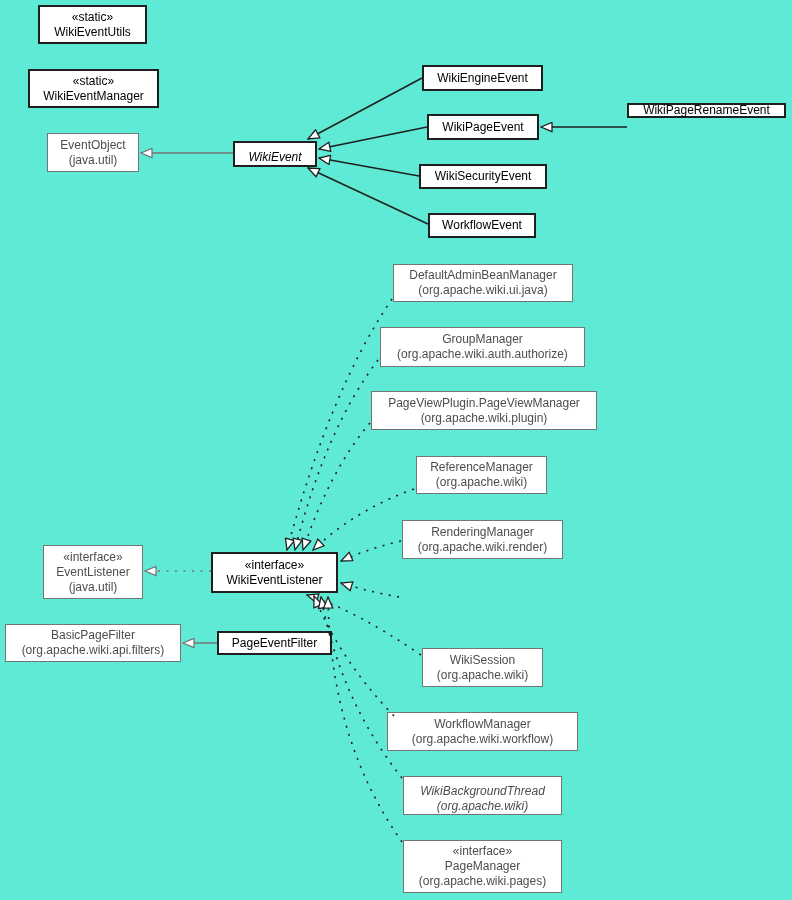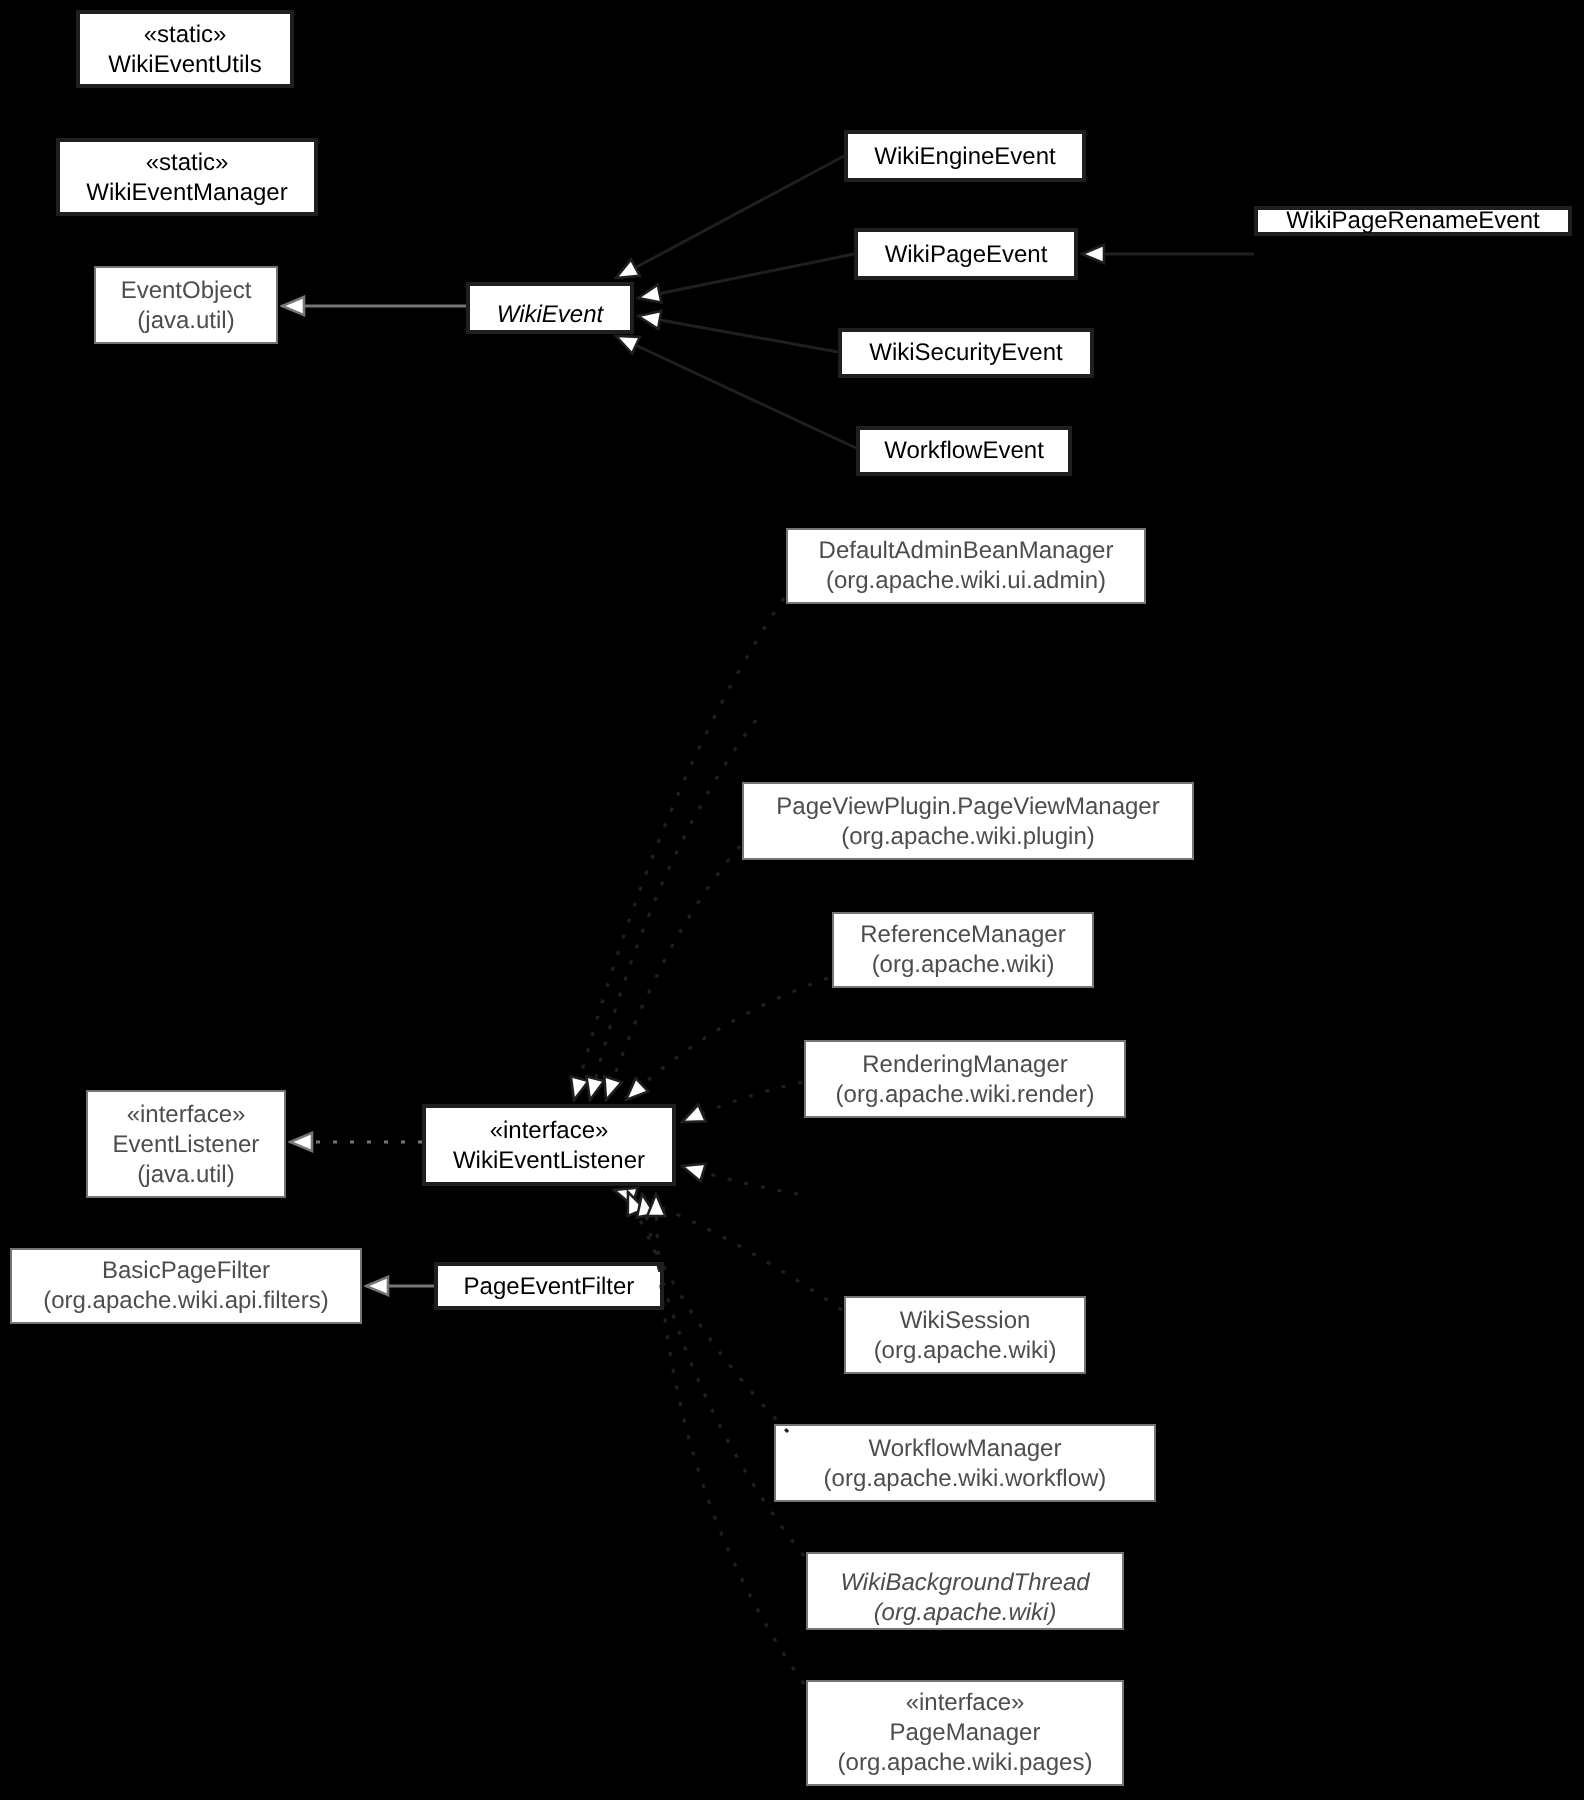--- a/index.html
+++ b/index.html
@@ -4,7 +4,7 @@
 <style>
   html,body{margin:0;padding:0;background:#ffffff;}
   #canvas{
-    position:relative;width:792px;height:900px;background:#000000;overflow:hidden;
+    position:relative;width:792px;height:900px;background:#5eead4;overflow:hidden;
     font-family:"Liberation Sans","DejaVu Sans",sans-serif;
   }
   .box{

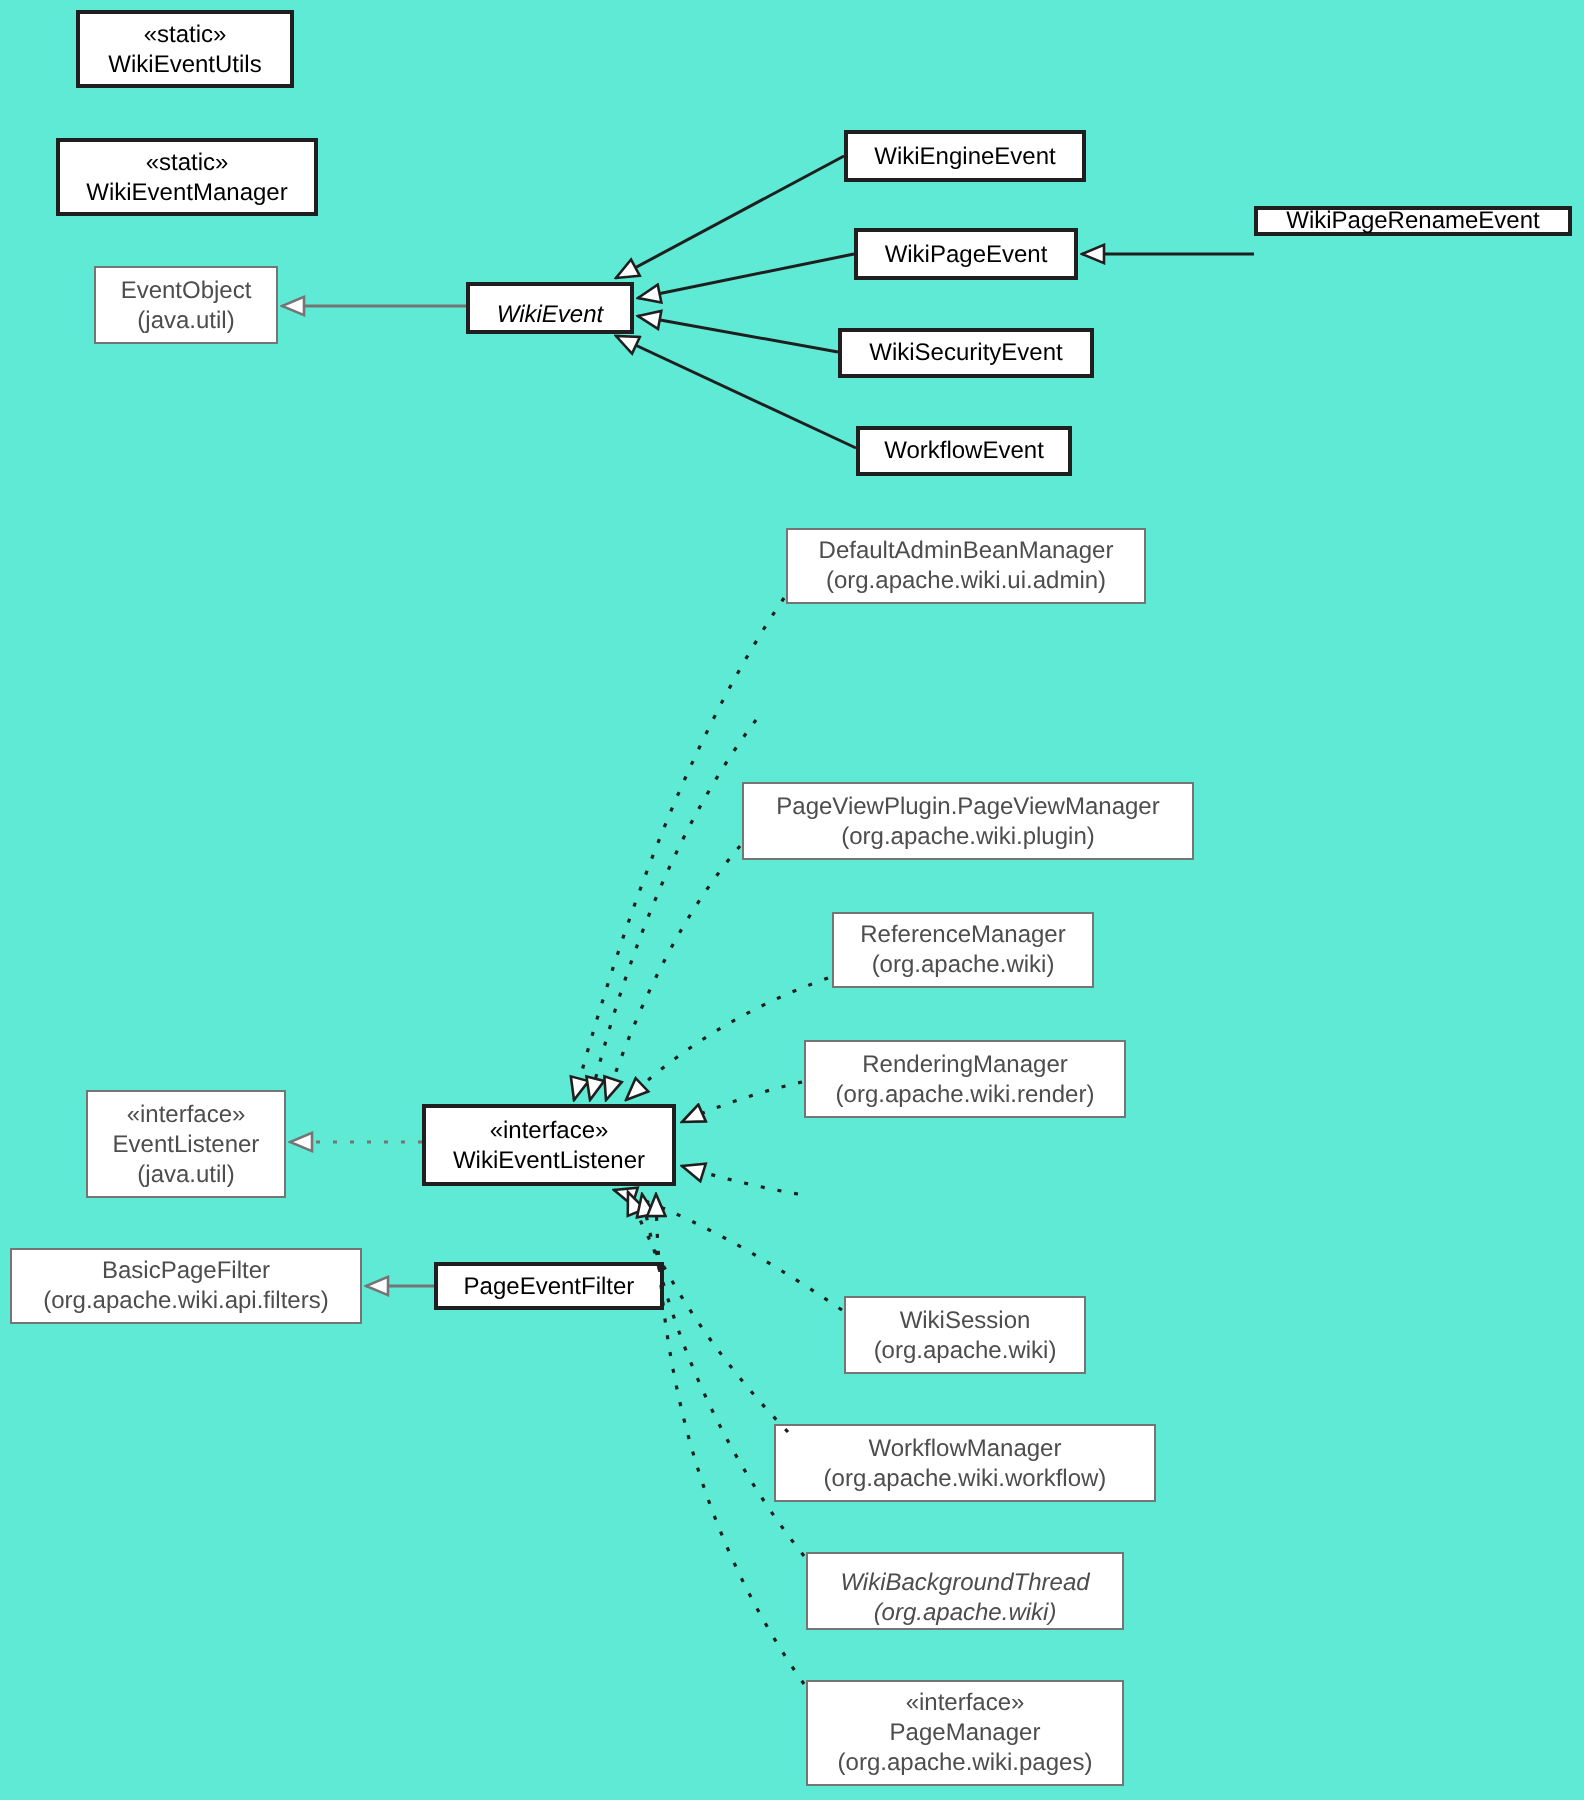--- a/index.html
+++ b/index.html
@@ -98,7 +98,7 @@
 
   <div class="box ext" style="left:393px;top:264px;width:180px;height:38px">
     <div>DefaultAdminBeanManager</div>
-    <div>(org.apache.wiki.ui.admin)</div>
+    <div>(org.apache.wiki.ui.java)</div>
   </div>
 
 

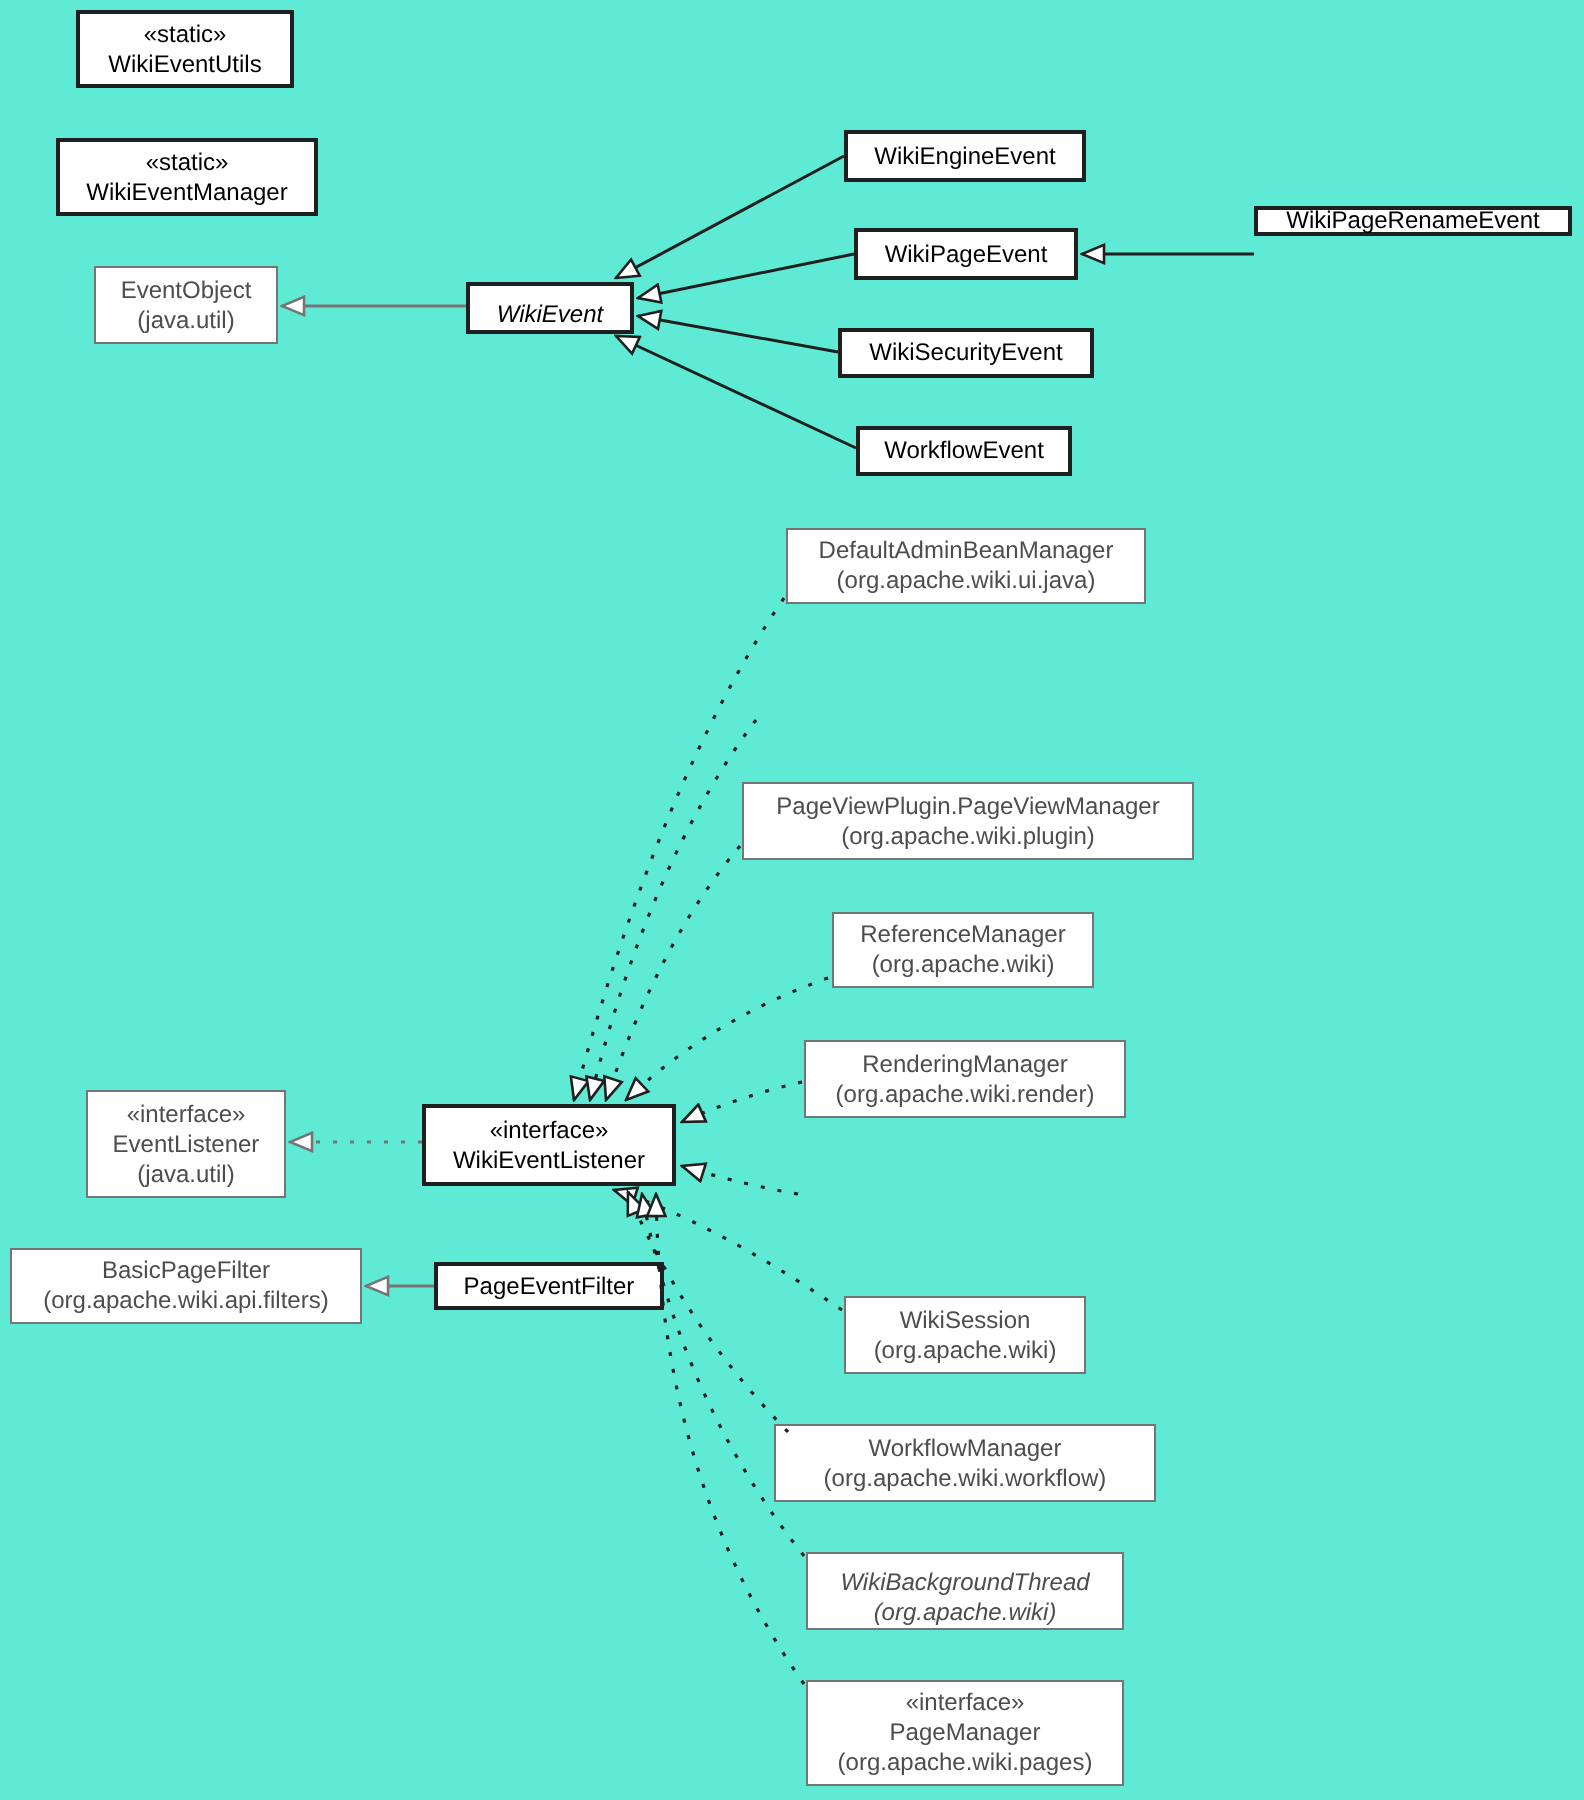--- a/index.html
+++ b/index.html
@@ -101,6 +101,10 @@
     <div>(org.apache.wiki.ui.java)</div>
   </div>
 
+  <div class="box ext" style="left:380px;top:327px;width:205px;height:40px">
+    <div>GroupManager</div>
+    <div>(org.apache.wiki.auth.authorize)</div>
+  </div>
 
   <div class="box ext" style="left:371px;top:391px;width:226px;height:39px">
     <div>PageViewPlugin.PageViewManager</div>

